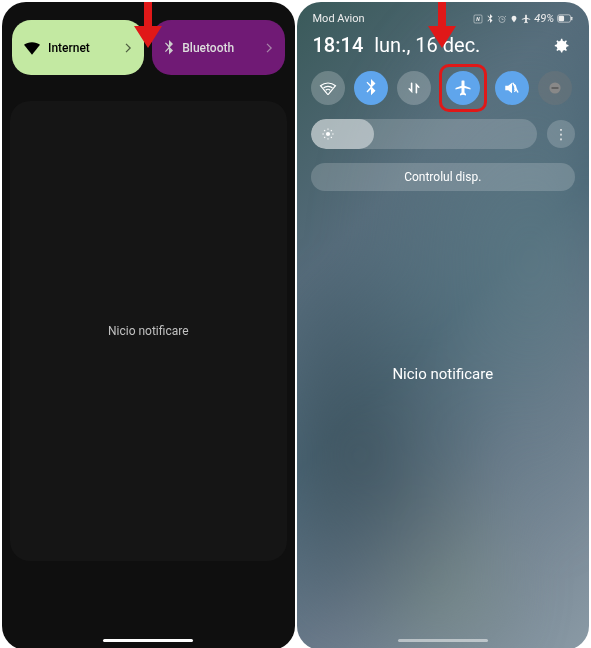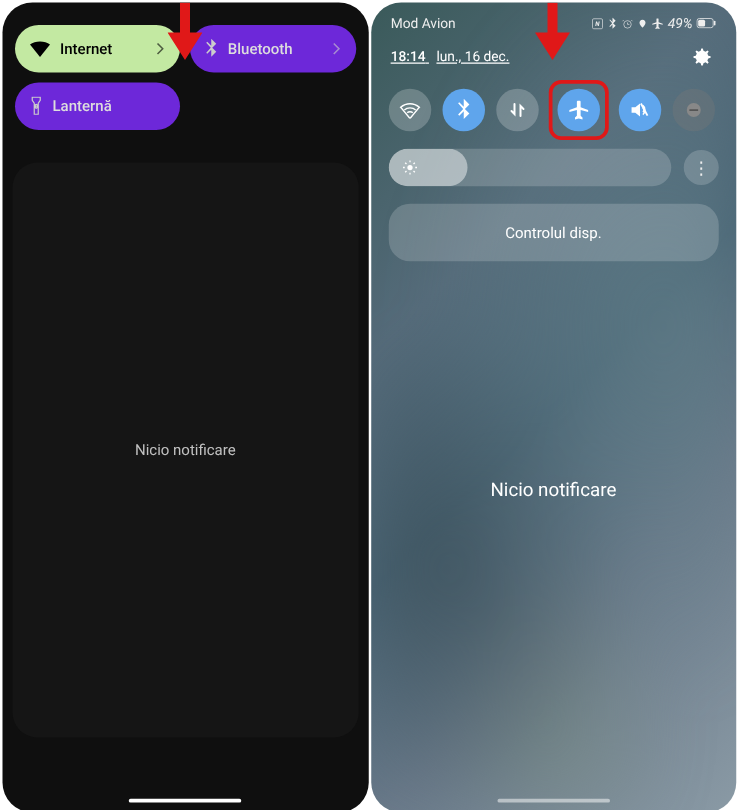--- a/index.html
+++ b/index.html
@@ -61,7 +61,7 @@
     padding: 18px 10px 10px;
   }
   .tile {
-    height: 38px;
+    height: 55px;
     border-radius: 19px;
     display: flex;
     align-items: center;

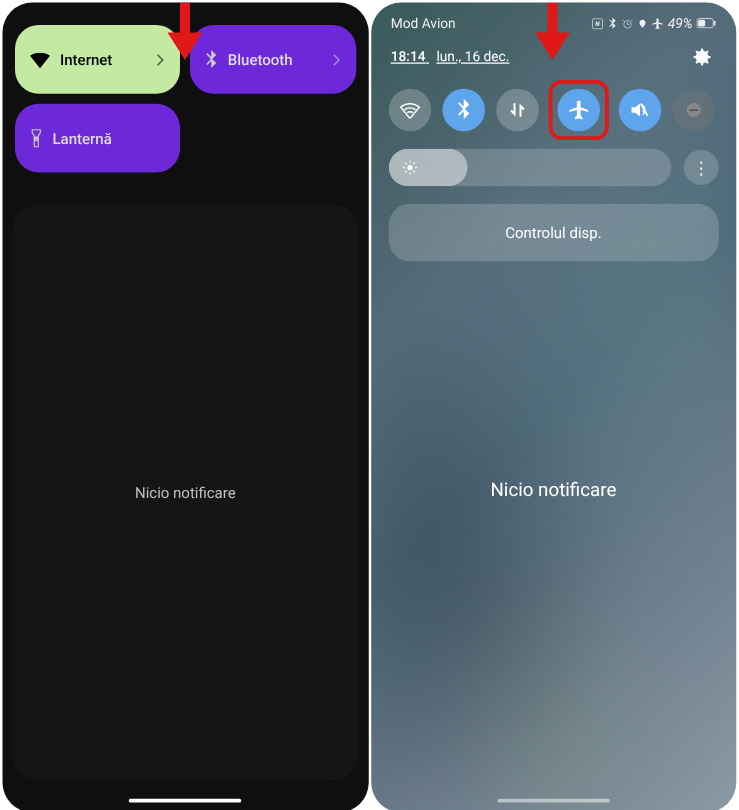--- a/index.html
+++ b/index.html
@@ -72,7 +72,7 @@
     position: relative;
   }
   .tile-on { background: #c3e9a2; color: #000; }
-  .tile-off { background: #6d28d9; color: #ddd; }
+  .tile-off { background: #701a75; color: #ddd; }
   .tile .chev {
     margin-left: auto;
     opacity: 0.6;

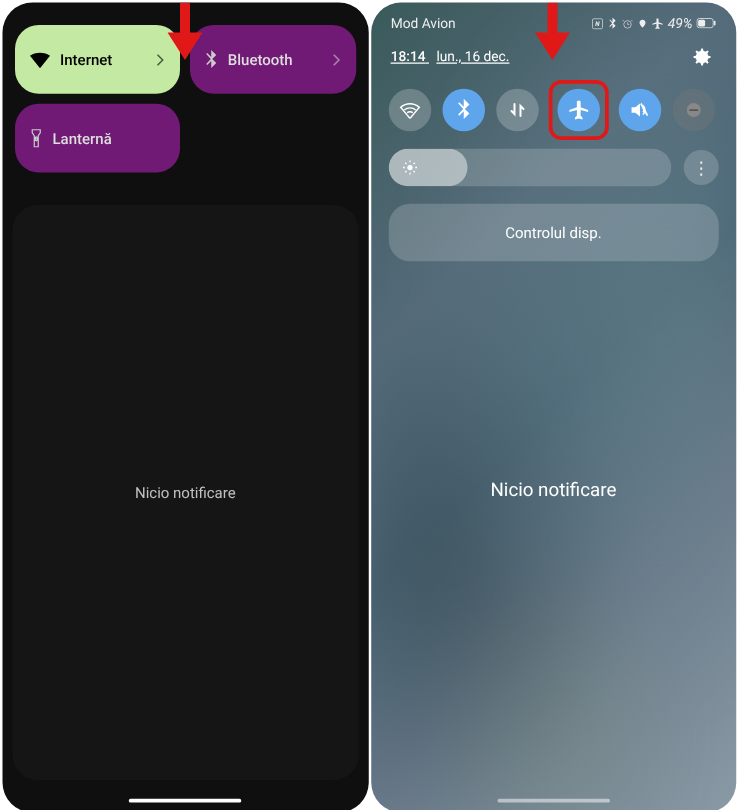--- a/index.html
+++ b/index.html
@@ -116,8 +116,7 @@
     align-items: center;
     padding: 4px 16px 10px;
     color: #fff;
-    font-size: 11px;
-    text-decoration: underline;
+    font-size: 20px;
   }
   .status-right-time .sr-time { font-weight: 500; }
   .status-right-time .sr-date { margin-left: 6px; font-weight: 400; }

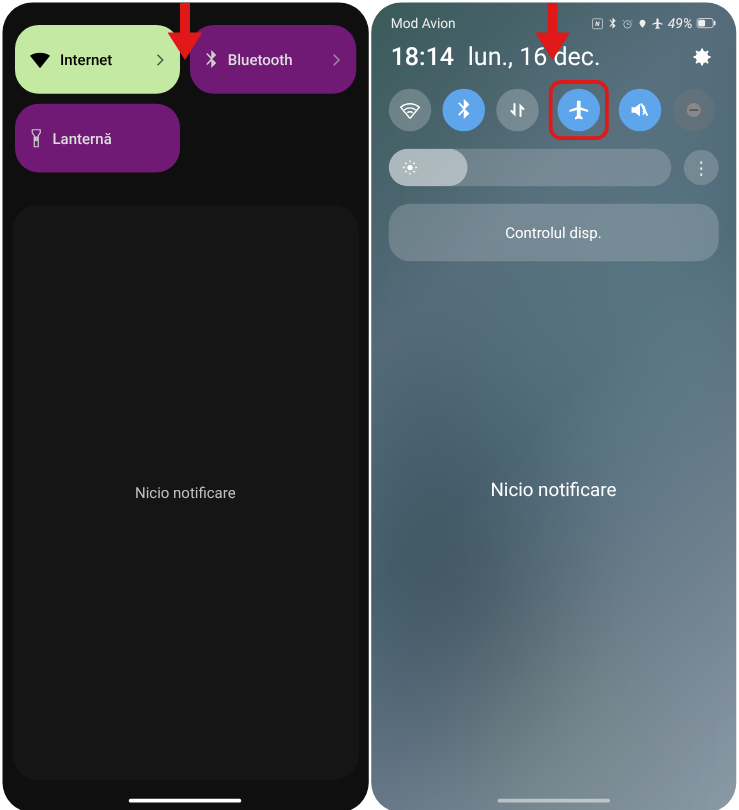--- a/index.html
+++ b/index.html
@@ -258,12 +258,6 @@
       <svg class="chev" width="7" height="10" viewBox="0 0 8 12">
           <path d="M1 1 L6 6 L1 11" stroke="#ccc" stroke-width="1.5" fill="none"></path>
         </svg>
-    </div>
-    <div class="tile tile-off">
-      <svg width="10" height="16" viewBox="0 0 12 20">
-          <path d="M2 1 H10 V4 L8 7 V18 H4 V7 L2 4 Z M5.5 10 A1 1 0 1 1 6.5 10 A1 1 0 1 1 5.5 10" stroke="#ccc" stroke-width="1.2" fill="none"></path>
-        </svg>
-      <span>Lanternă</span>
     </div>
   </div>
 

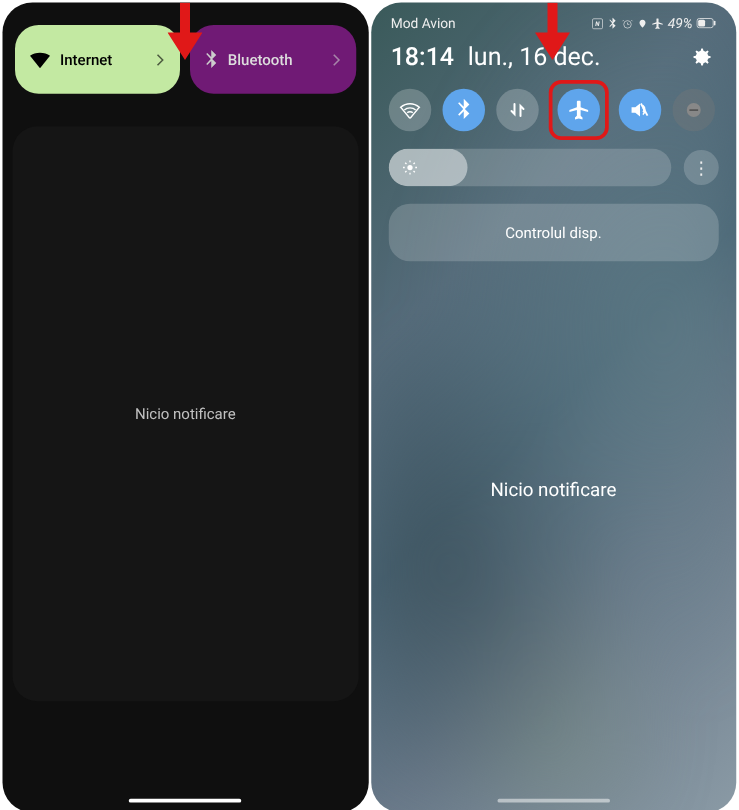--- a/index.html
+++ b/index.html
@@ -191,7 +191,7 @@
   }
   .pill {
     flex: 1;
-    height: 46px;
+    height: 28px;
     background: rgba(255,255,255,0.18);
     border-radius: 17px;
     display: flex;

